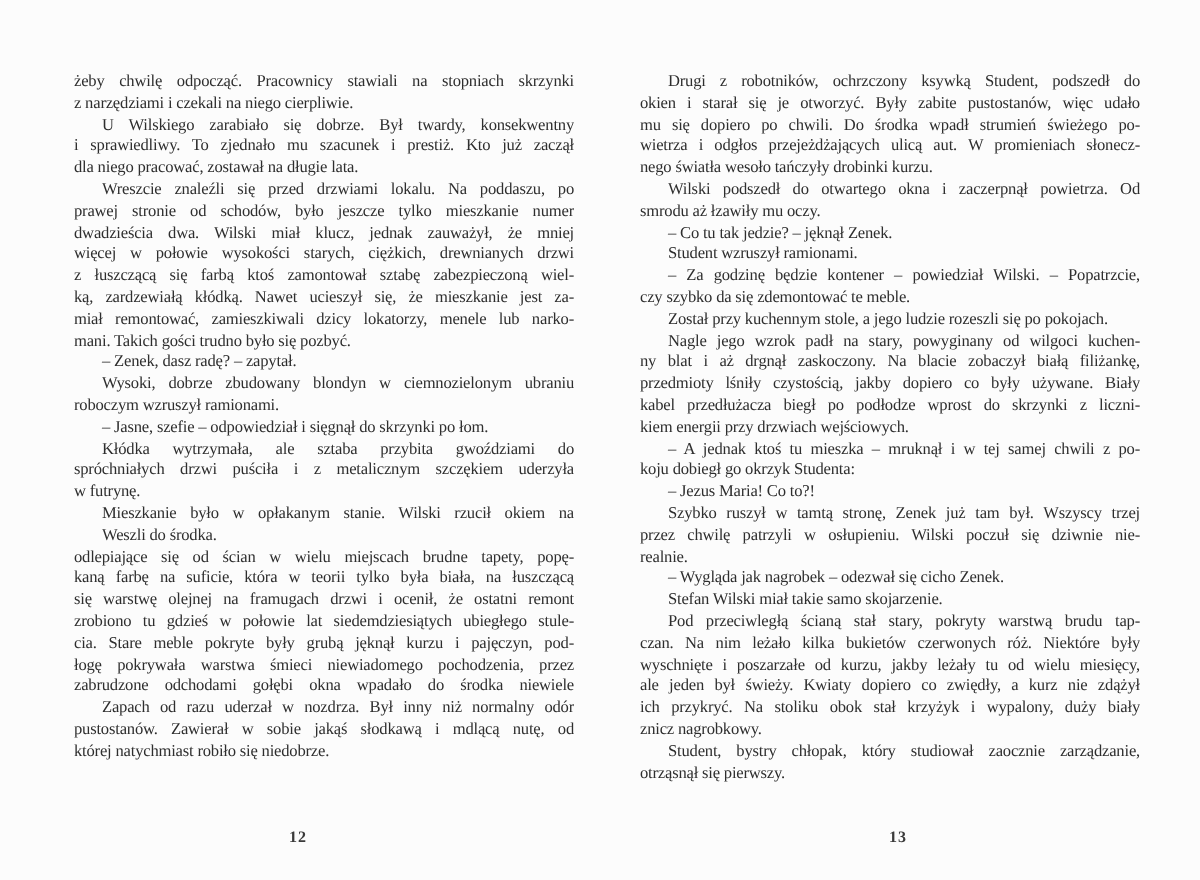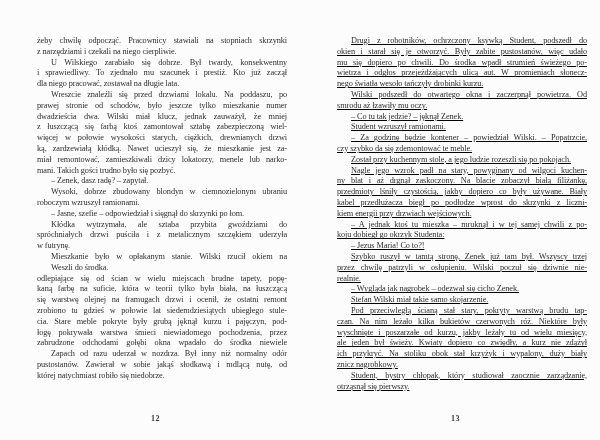--- a/index.html
+++ b/index.html
@@ -11,7 +11,7 @@
   .spread{position:absolute;inset:0;}
   .page{position:absolute;top:36px;width:250px;}
   .page-left{left:37px;}
-  .page-right{left:337px;text-decoration:underline;}
+  .page-right{left:320px;}
   .line{
     font-size:8.3px;line-height:10.8px;height:10.8px;overflow:hidden;
     letter-spacing:-0.1px;color:#2e2e2e;

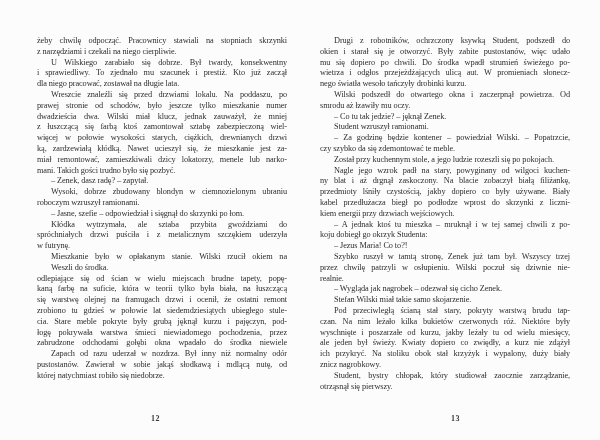--- a/index.html
+++ b/index.html
@@ -39,8 +39,8 @@
       <div class="line first">Wreszcie znaleźli się przed drzwiami lokalu. Na poddaszu, po</div>
       <div class="line">prawej stronie od schodów, było jeszcze tylko mieszkanie numer</div>
       <div class="line">dwadzieścia dwa. Wilski miał klucz, jednak zauważył, że mniej</div>
+      <div class="line">więcej w połowie wysokości starych, ciężkich, drewnianych drzwi</div>
       <div class="line">z łuszczącą się farbą ktoś zamontował sztabę zabezpieczoną wiel-</div>
-      <div class="line">więcej w połowie wysokości starych, ciężkich, drewnianych drzwi</div>
       <div class="line">ką, zardzewiałą kłódką. Nawet ucieszył się, że mieszkanie jest za-</div>
       <div class="line">miał remontować, zamieszkiwali dzicy lokatorzy, menele lub narko-</div>
       <div class="line last">mani. Takich gości trudno było się pozbyć.</div>

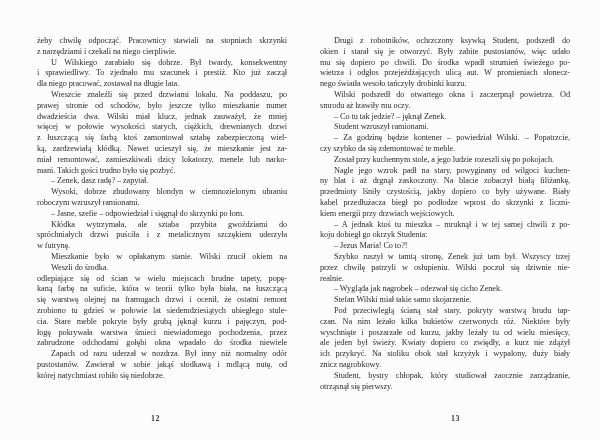--- a/index.html
+++ b/index.html
@@ -20,7 +20,7 @@
   .line.last{text-align-last:left;}
   .line.first{text-indent:14px;}
   .folio{
-    position:absolute;top:414px;width:22px;text-align:right;
+    position:absolute;top:414px;width:22px;text-align:center;
     font-size:8px;font-weight:bold;letter-spacing:0.5px;color:#3a3a3a;
   }
   .folio-left{left:138px;}

